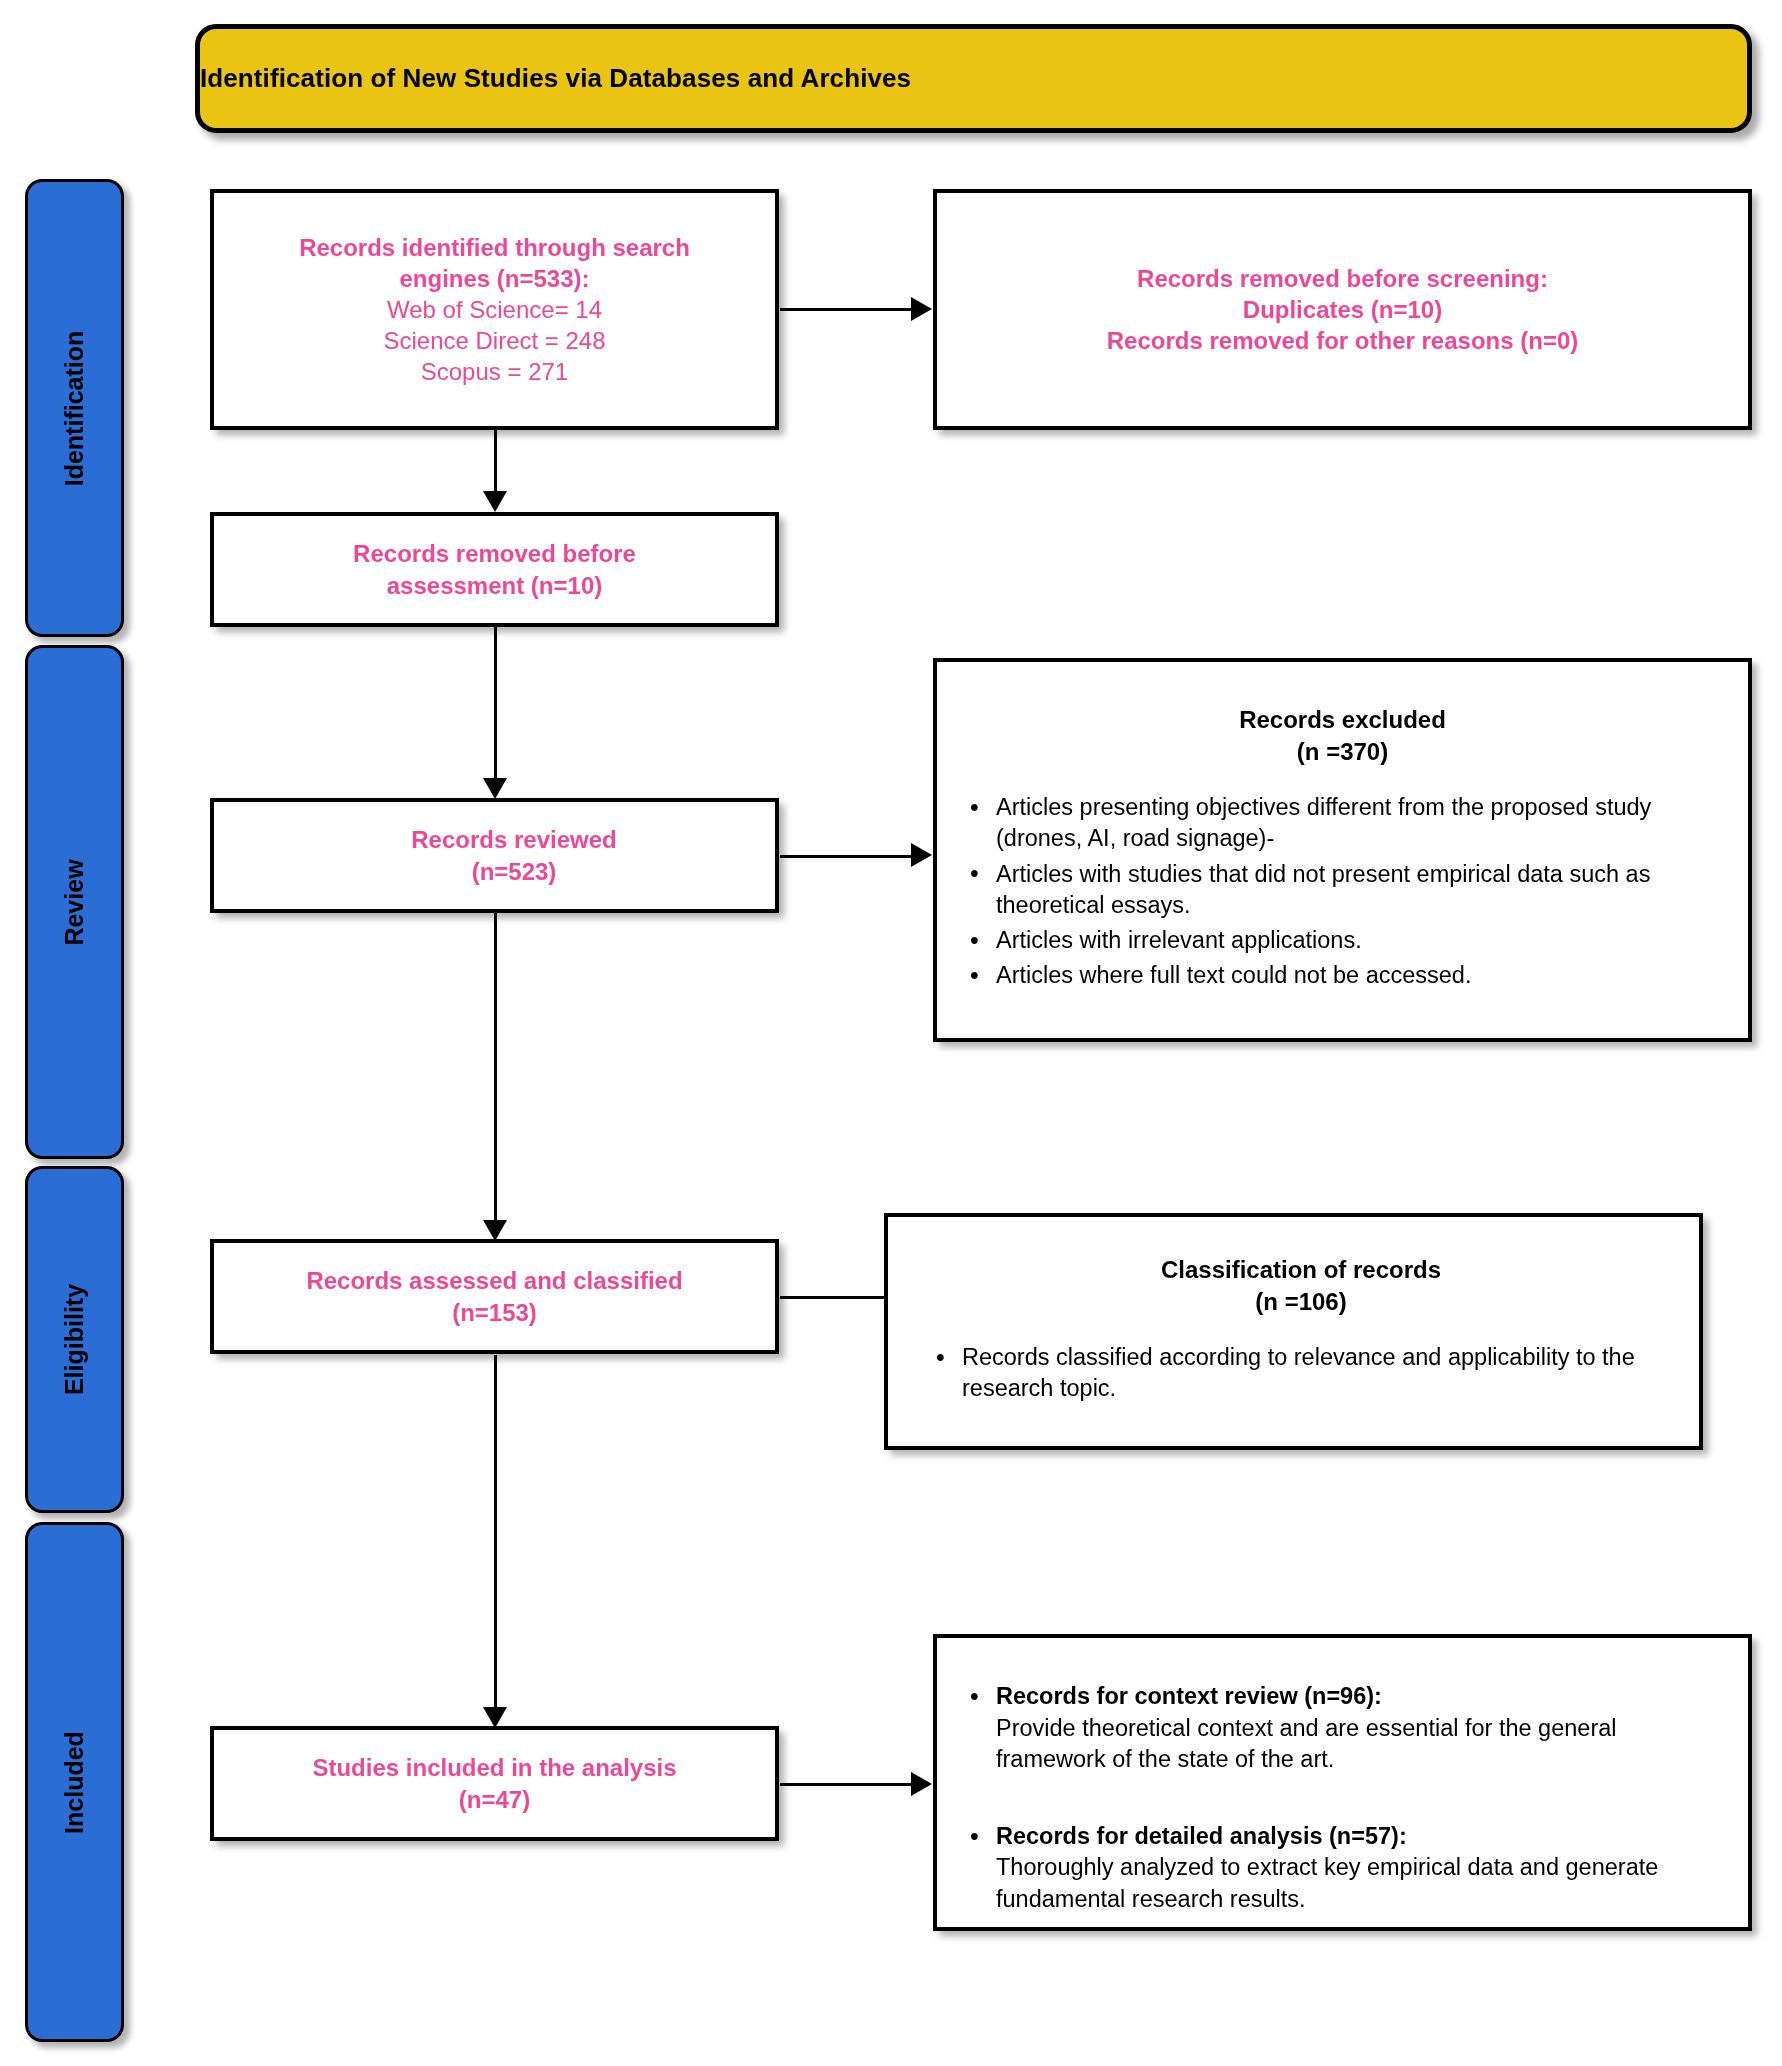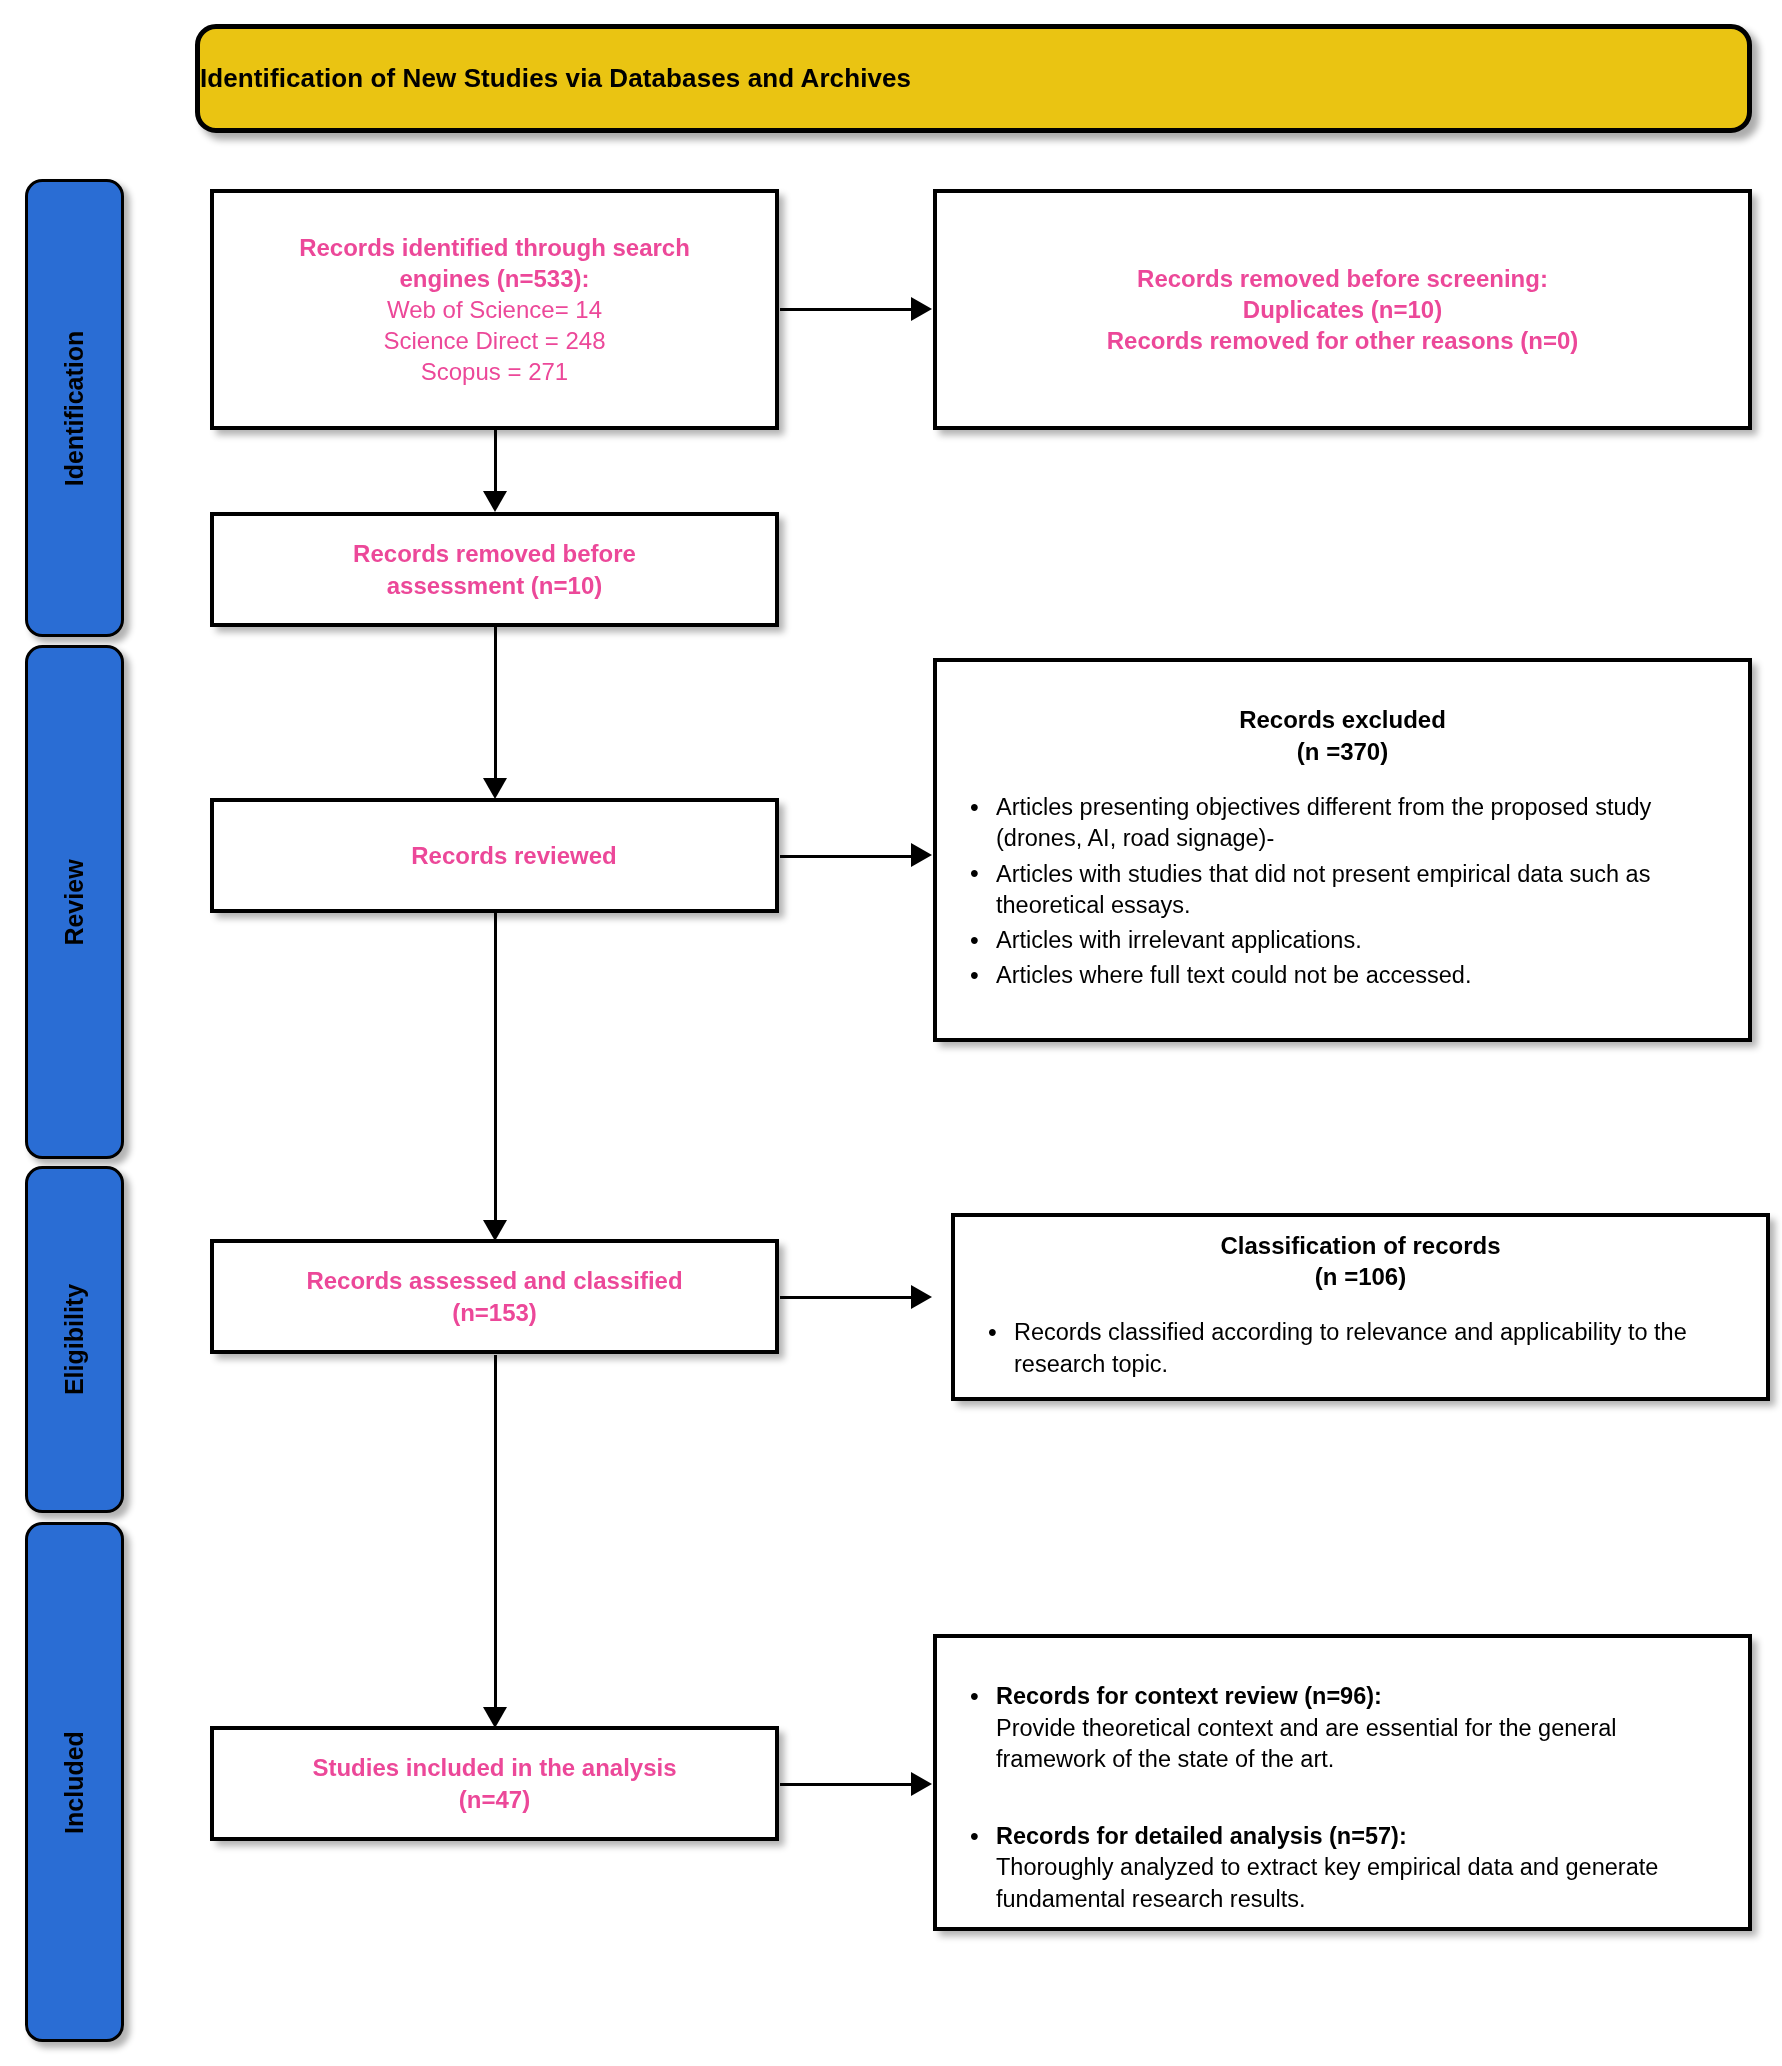--- a/index.html
+++ b/index.html
@@ -210,6 +210,7 @@
   <div class="box" style="left:210px; top:798px; width:569px; height:115px;padding-left:39px;">
     <div class="ctr">
       <div class="line b">Records reviewed</div>
+      <div class="line b">(n=523)</div>
     </div>
   </div>
 

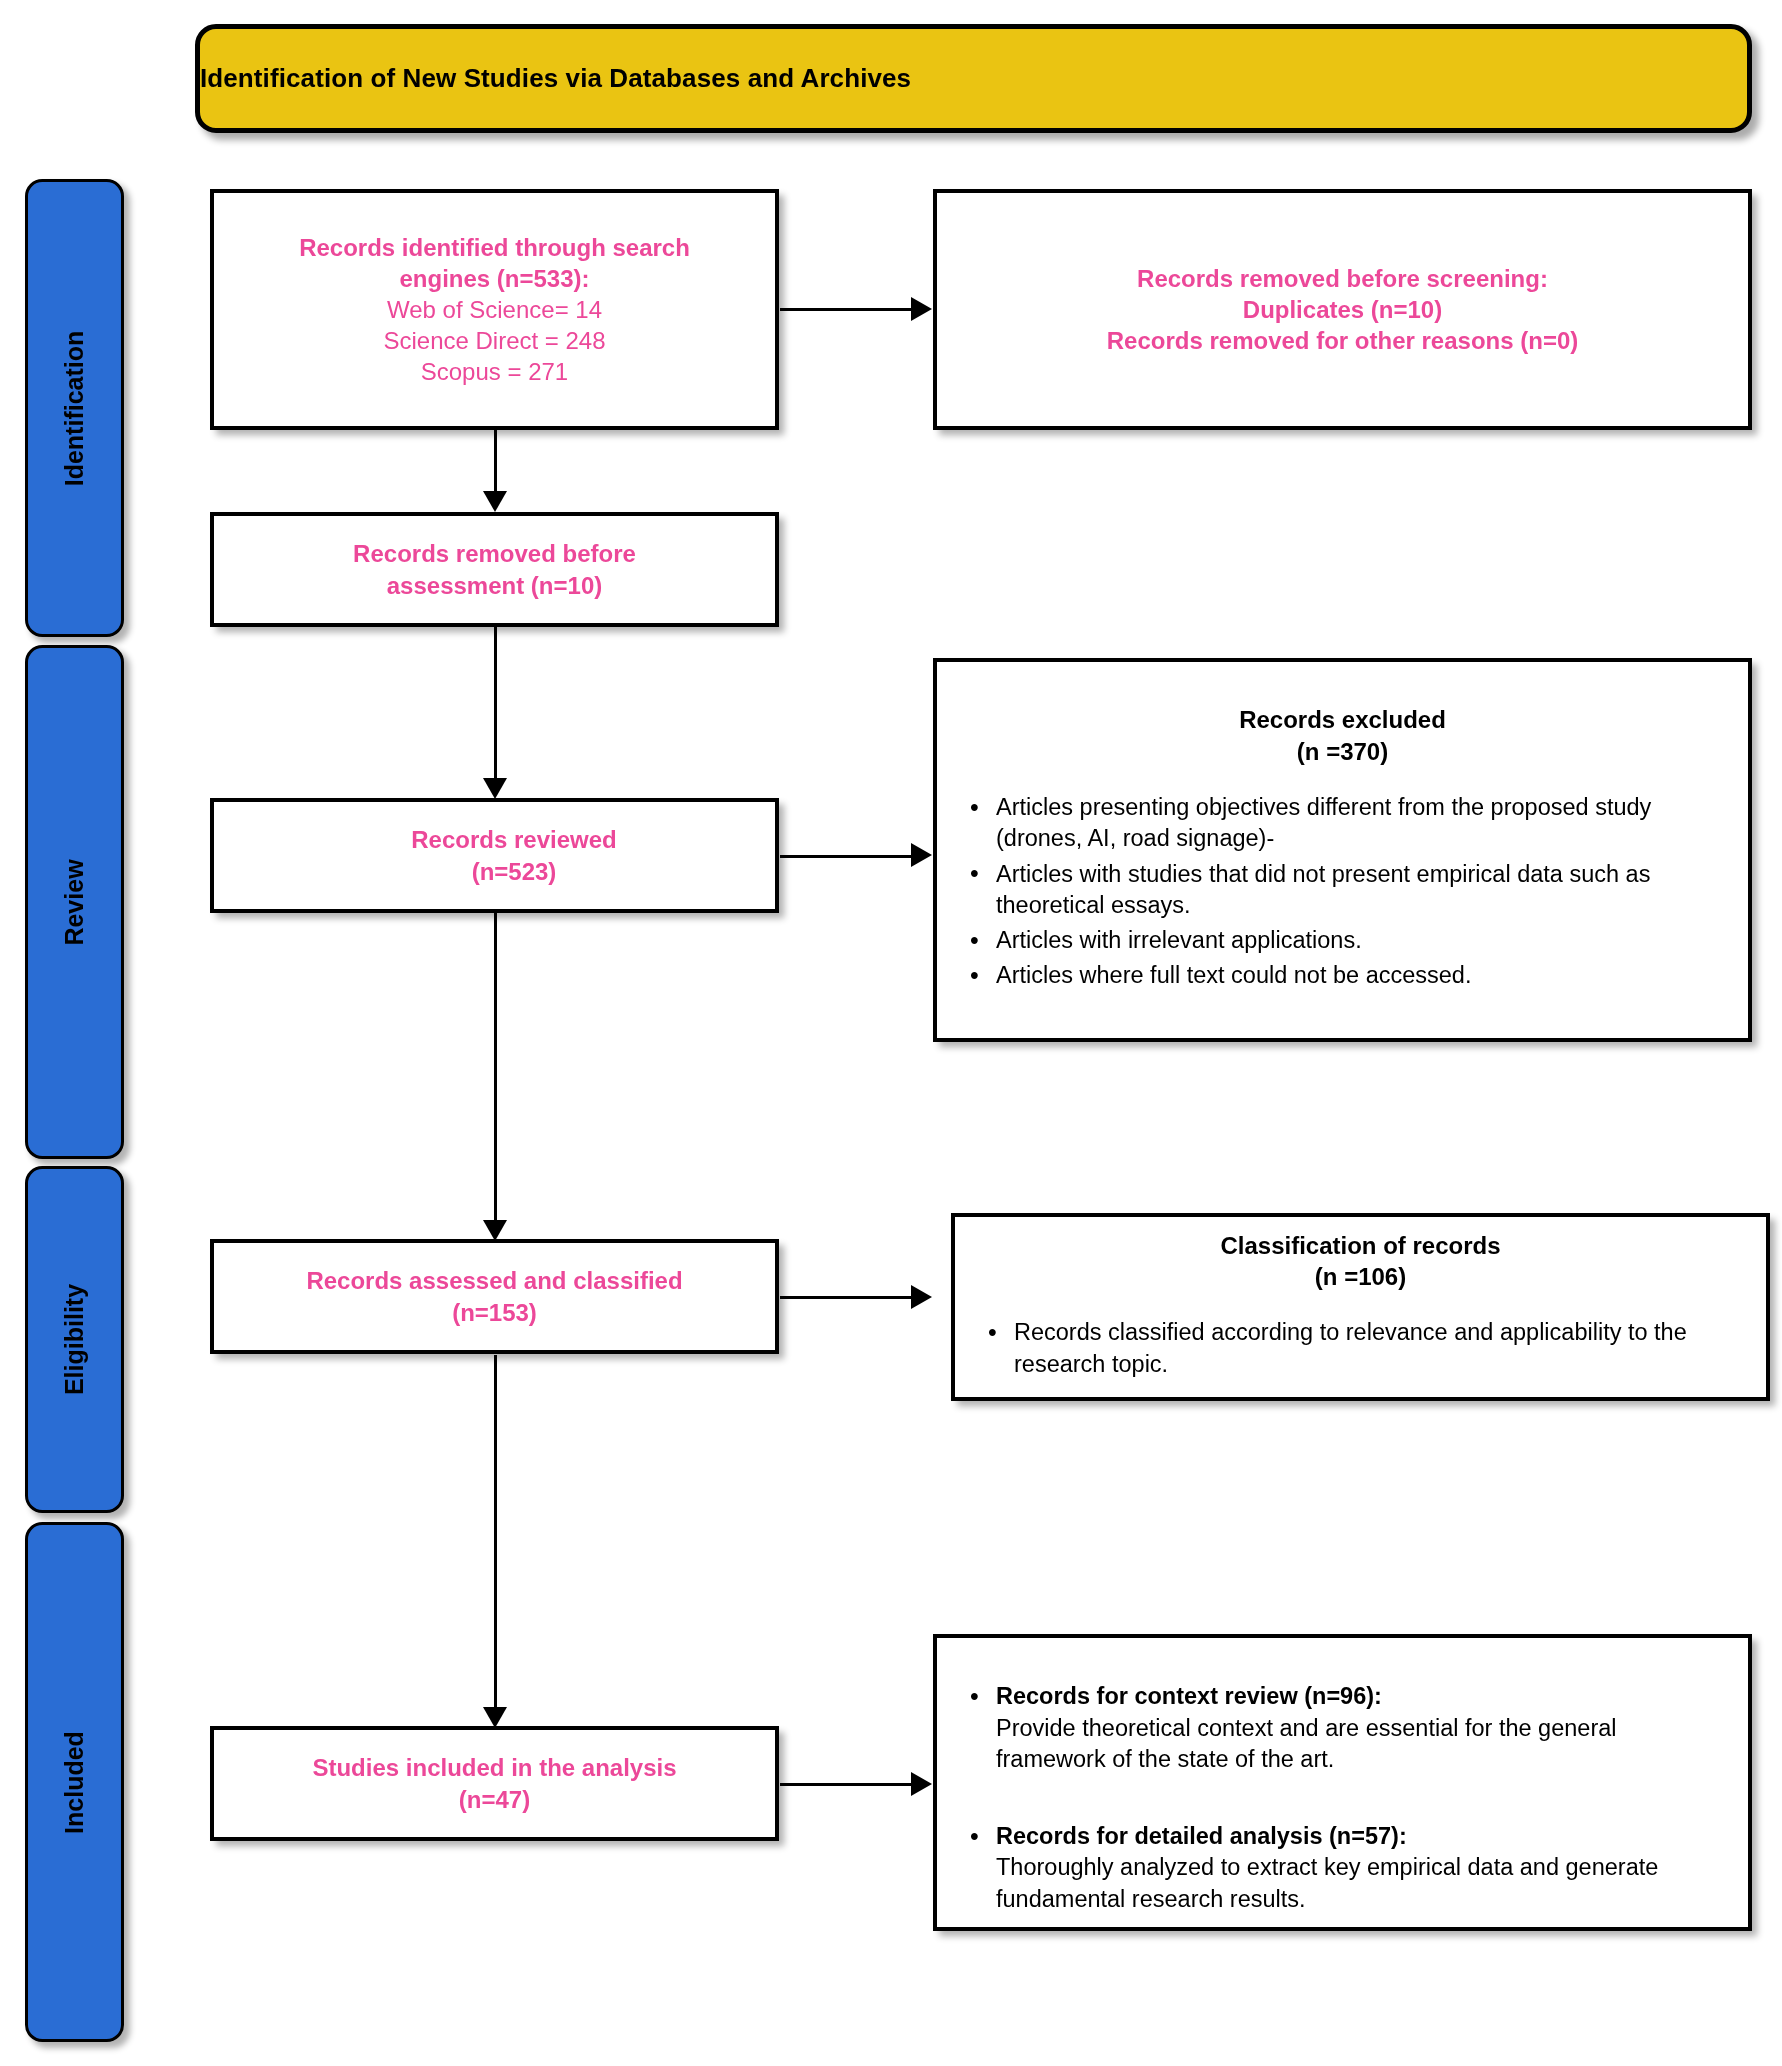--- a/index.html
+++ b/index.html
@@ -244,7 +244,7 @@
   <div class="hline" style="left:780px; top:1296px; width:134px;"></div>
   <div class="arrow-r" style="left:911px; top:1285px;"></div>
 
-  <div class="box" style="left:951px; top:1213px; width:819px; height:188px;">
+  <div class="box" style="left:884px; top:1213px; width:819px; height:237px;padding-left:15px;">
     <div>
       <div class="hd">Classification of records</div>
       <div class="hd">(n =106)</div>

